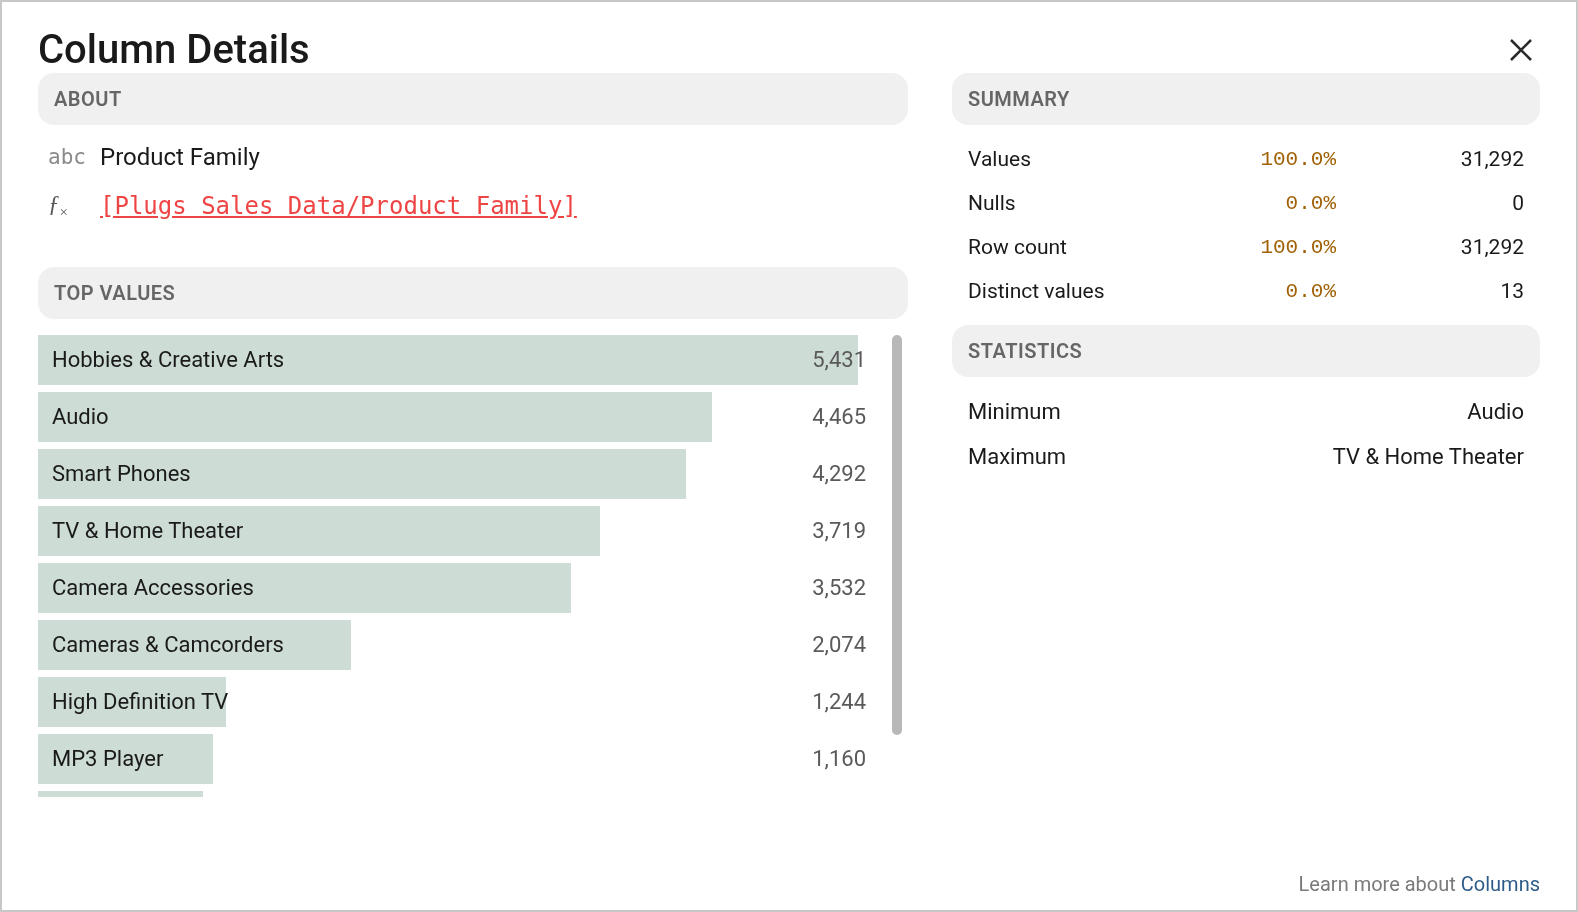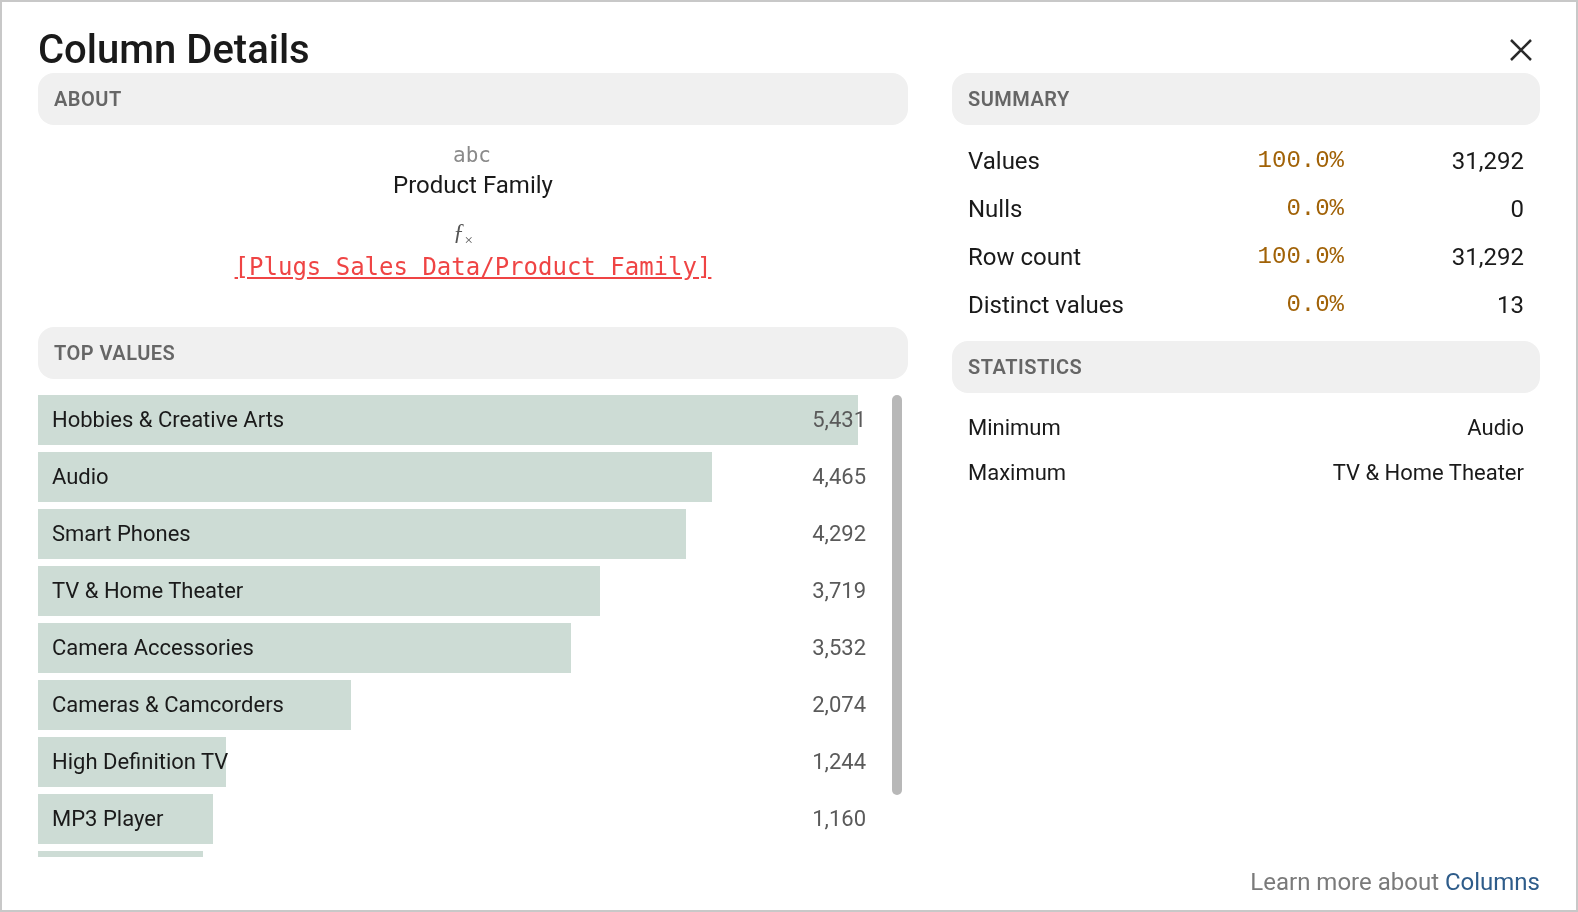--- a/index.html
+++ b/index.html
@@ -64,10 +64,9 @@
     .about-row {
       display: flex;
       align-items: center;
-      gap: 4px;
+      gap: 12px;
       margin-bottom: 20px;
       font-size: 24px;
-      flex-direction: column;
     }
     .type-badge {
       color: #8a8a8a;

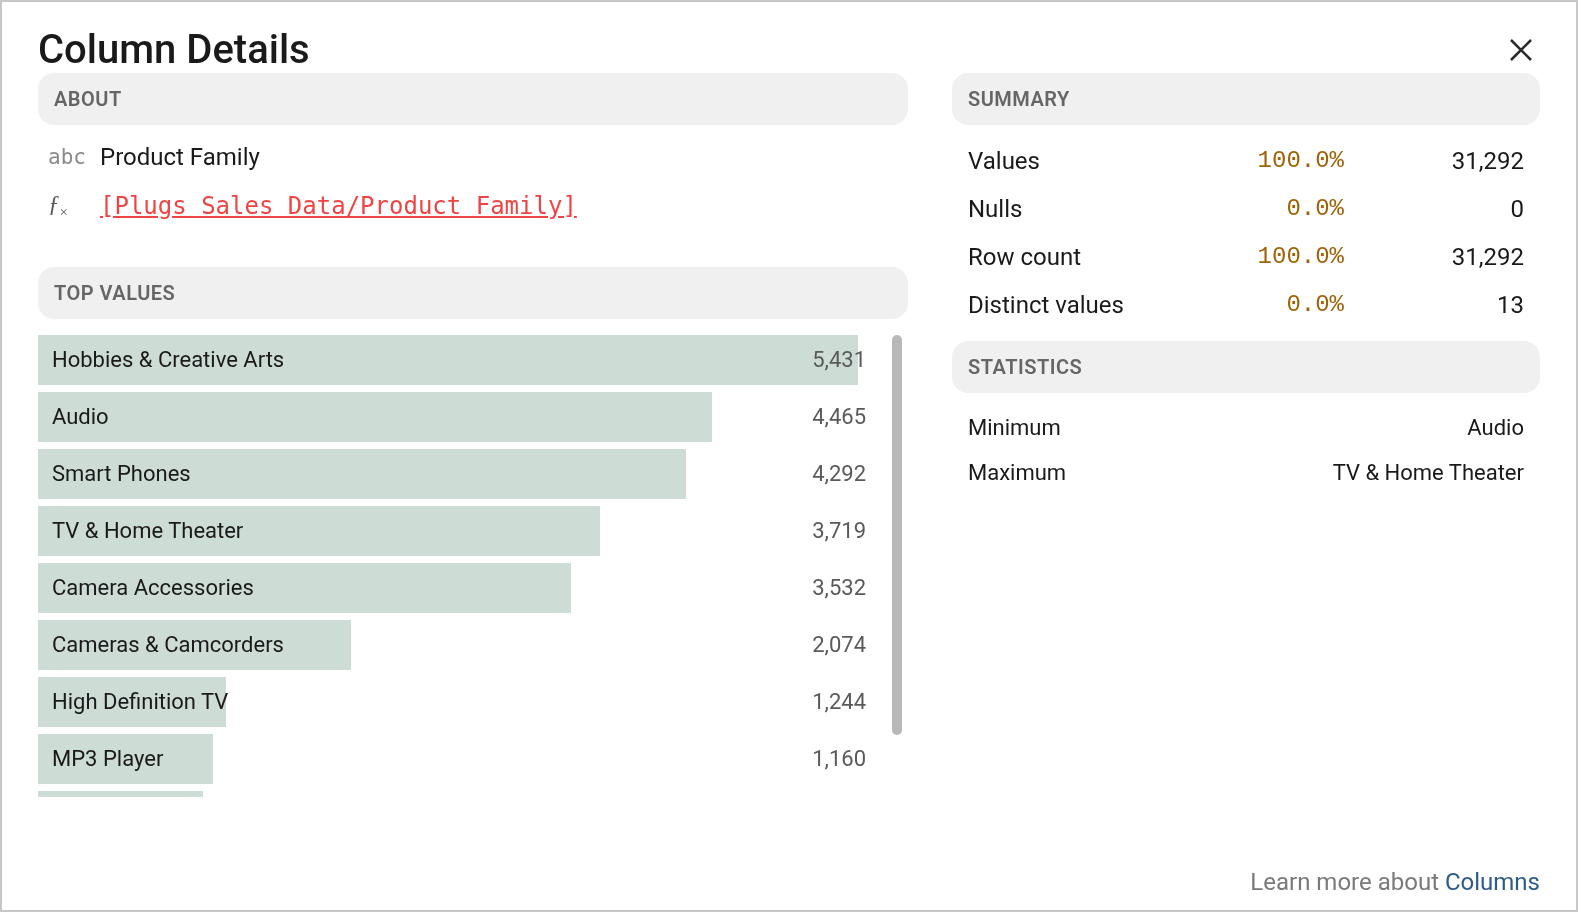--- a/index.html
+++ b/index.html
@@ -153,9 +153,10 @@
     }
     .summary-row {
       display: flex;
-      align-items: flex-start;
+      align-items: center;
       padding: 10px 16px;
-      font-size: 24px;
+      font-size: 21px;
+      gap: 8px;
     }
     .summary-label {
       flex: 1;

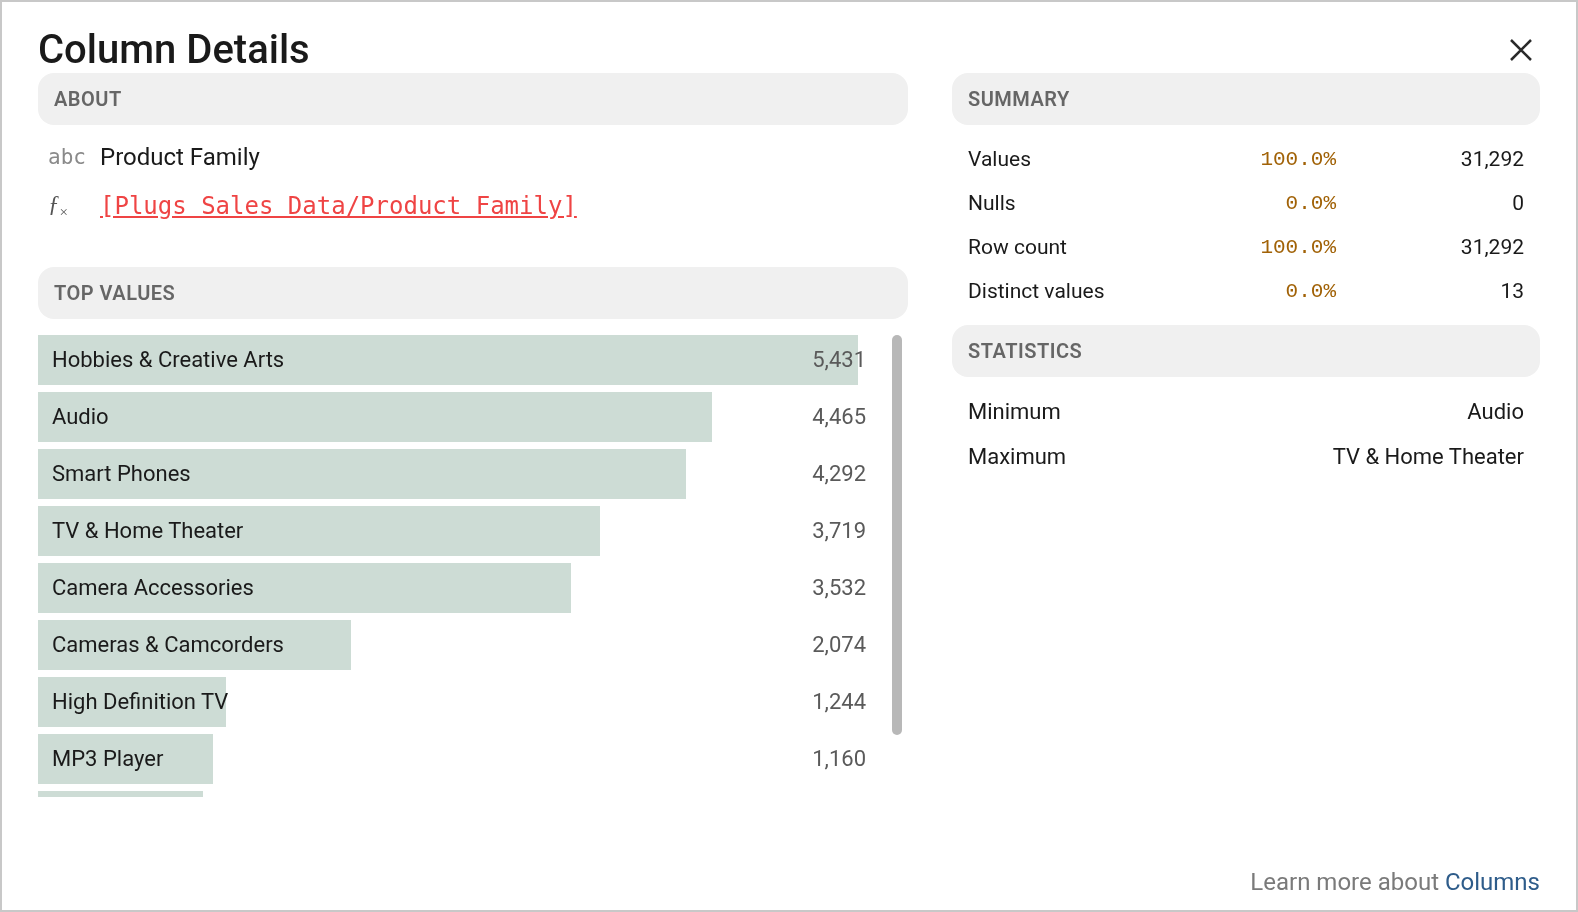--- a/index.html
+++ b/index.html
@@ -195,7 +195,7 @@
       position: absolute;
       bottom: 14px;
       right: 36px;
-      font-size: 24px;
+      font-size: 20px;
       color: #7a7a7a;
     }
     .footer-link {

